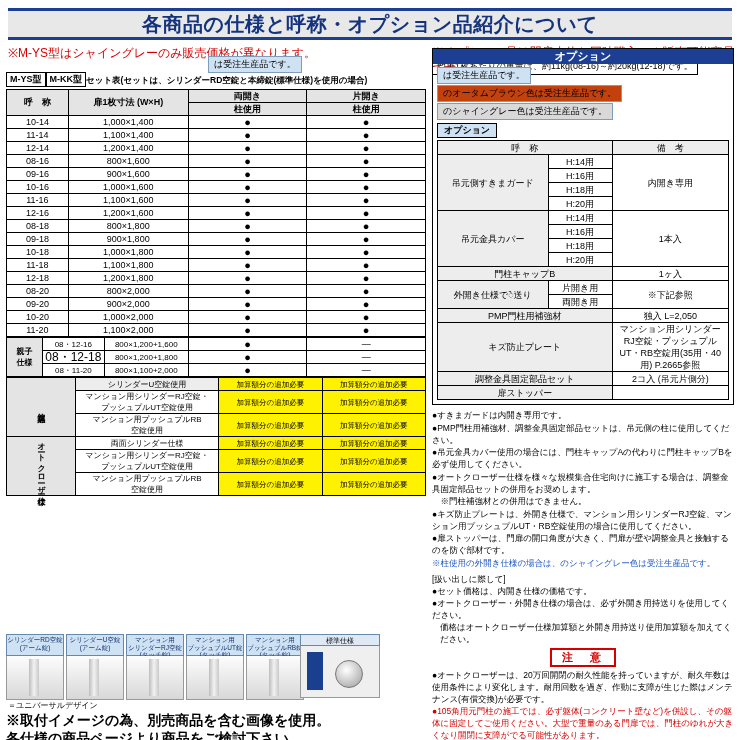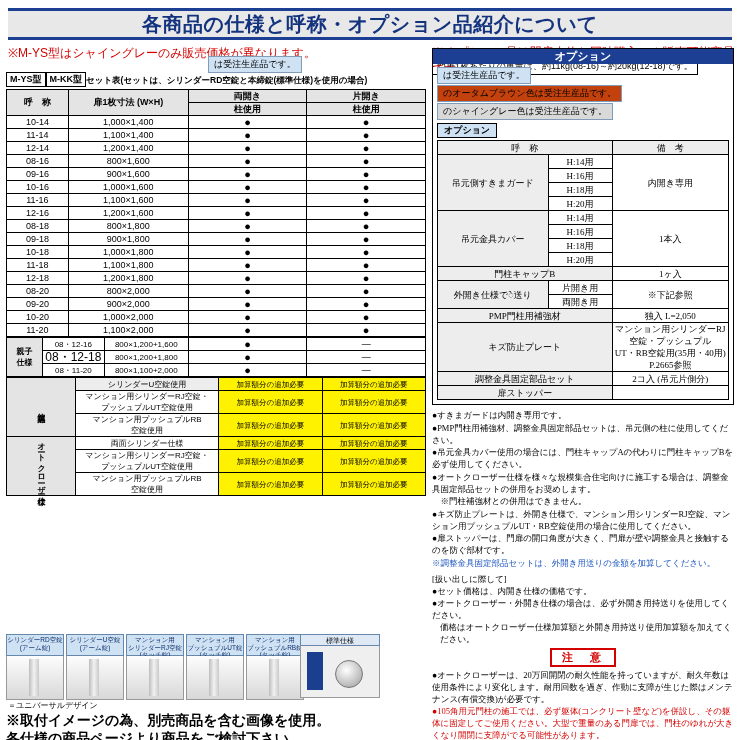--- a/index.html
+++ b/index.html
@@ -31,7 +31,7 @@
 
   
   .leftcol { position:absolute; left:6px; top:48px; width:420px; }
-  .rightcol { position:absolute; left:432px; top:48px; width:302px;font-family:Liberation Serif, serif; }
+  .rightcol { position:absolute; left:432px; top:48px; width:302px; }
 
   .legend-box {
     display:inline-block; background:#cfe2f3; border:1px solid #7f9db9;

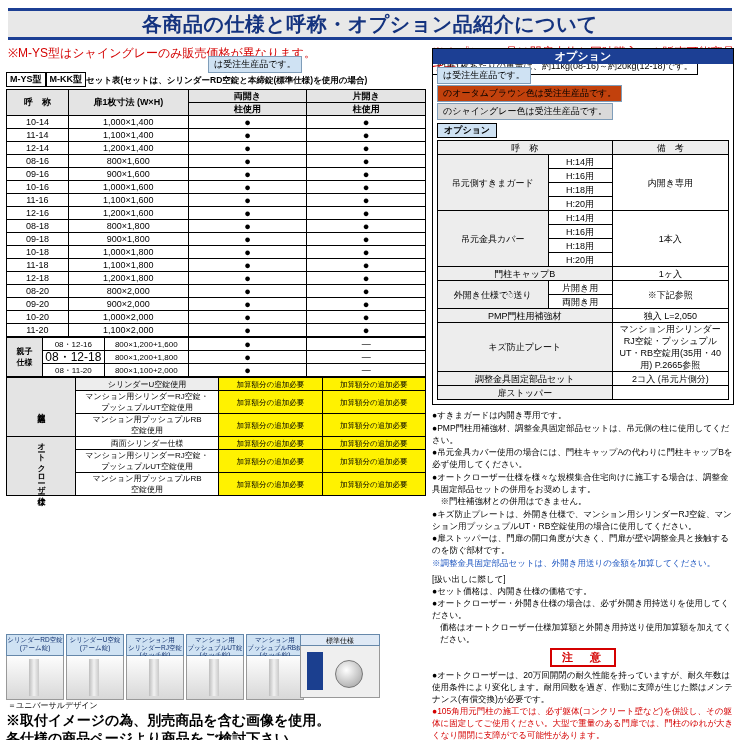--- a/index.html
+++ b/index.html
@@ -399,7 +399,7 @@
         <div>　※門柱補強材との併用はできません。</div>
         <div>●キズ防止プレートは、外開き仕様で、マンション用シリンダーRJ空錠、マンション用プッシュプルUT・RB空錠使用の場合に使用してください。</div>
         <div>●扉ストッパーは、門扉の開口角度が大きく、門扉が壁や調整金具と接触するのを防ぐ部材です。</div>
-        <div class="blue">※調整金具固定部品セットは、外開き用送りの金額を加算してください。</div>
+        <div class="blue">※柱使用の外開き仕様の場合は、のシャイングレー色は受注生産品です。</div>
       </div>
 
     <div style="margin-top:4px; font-size:8.5px; line-height:12px;">

